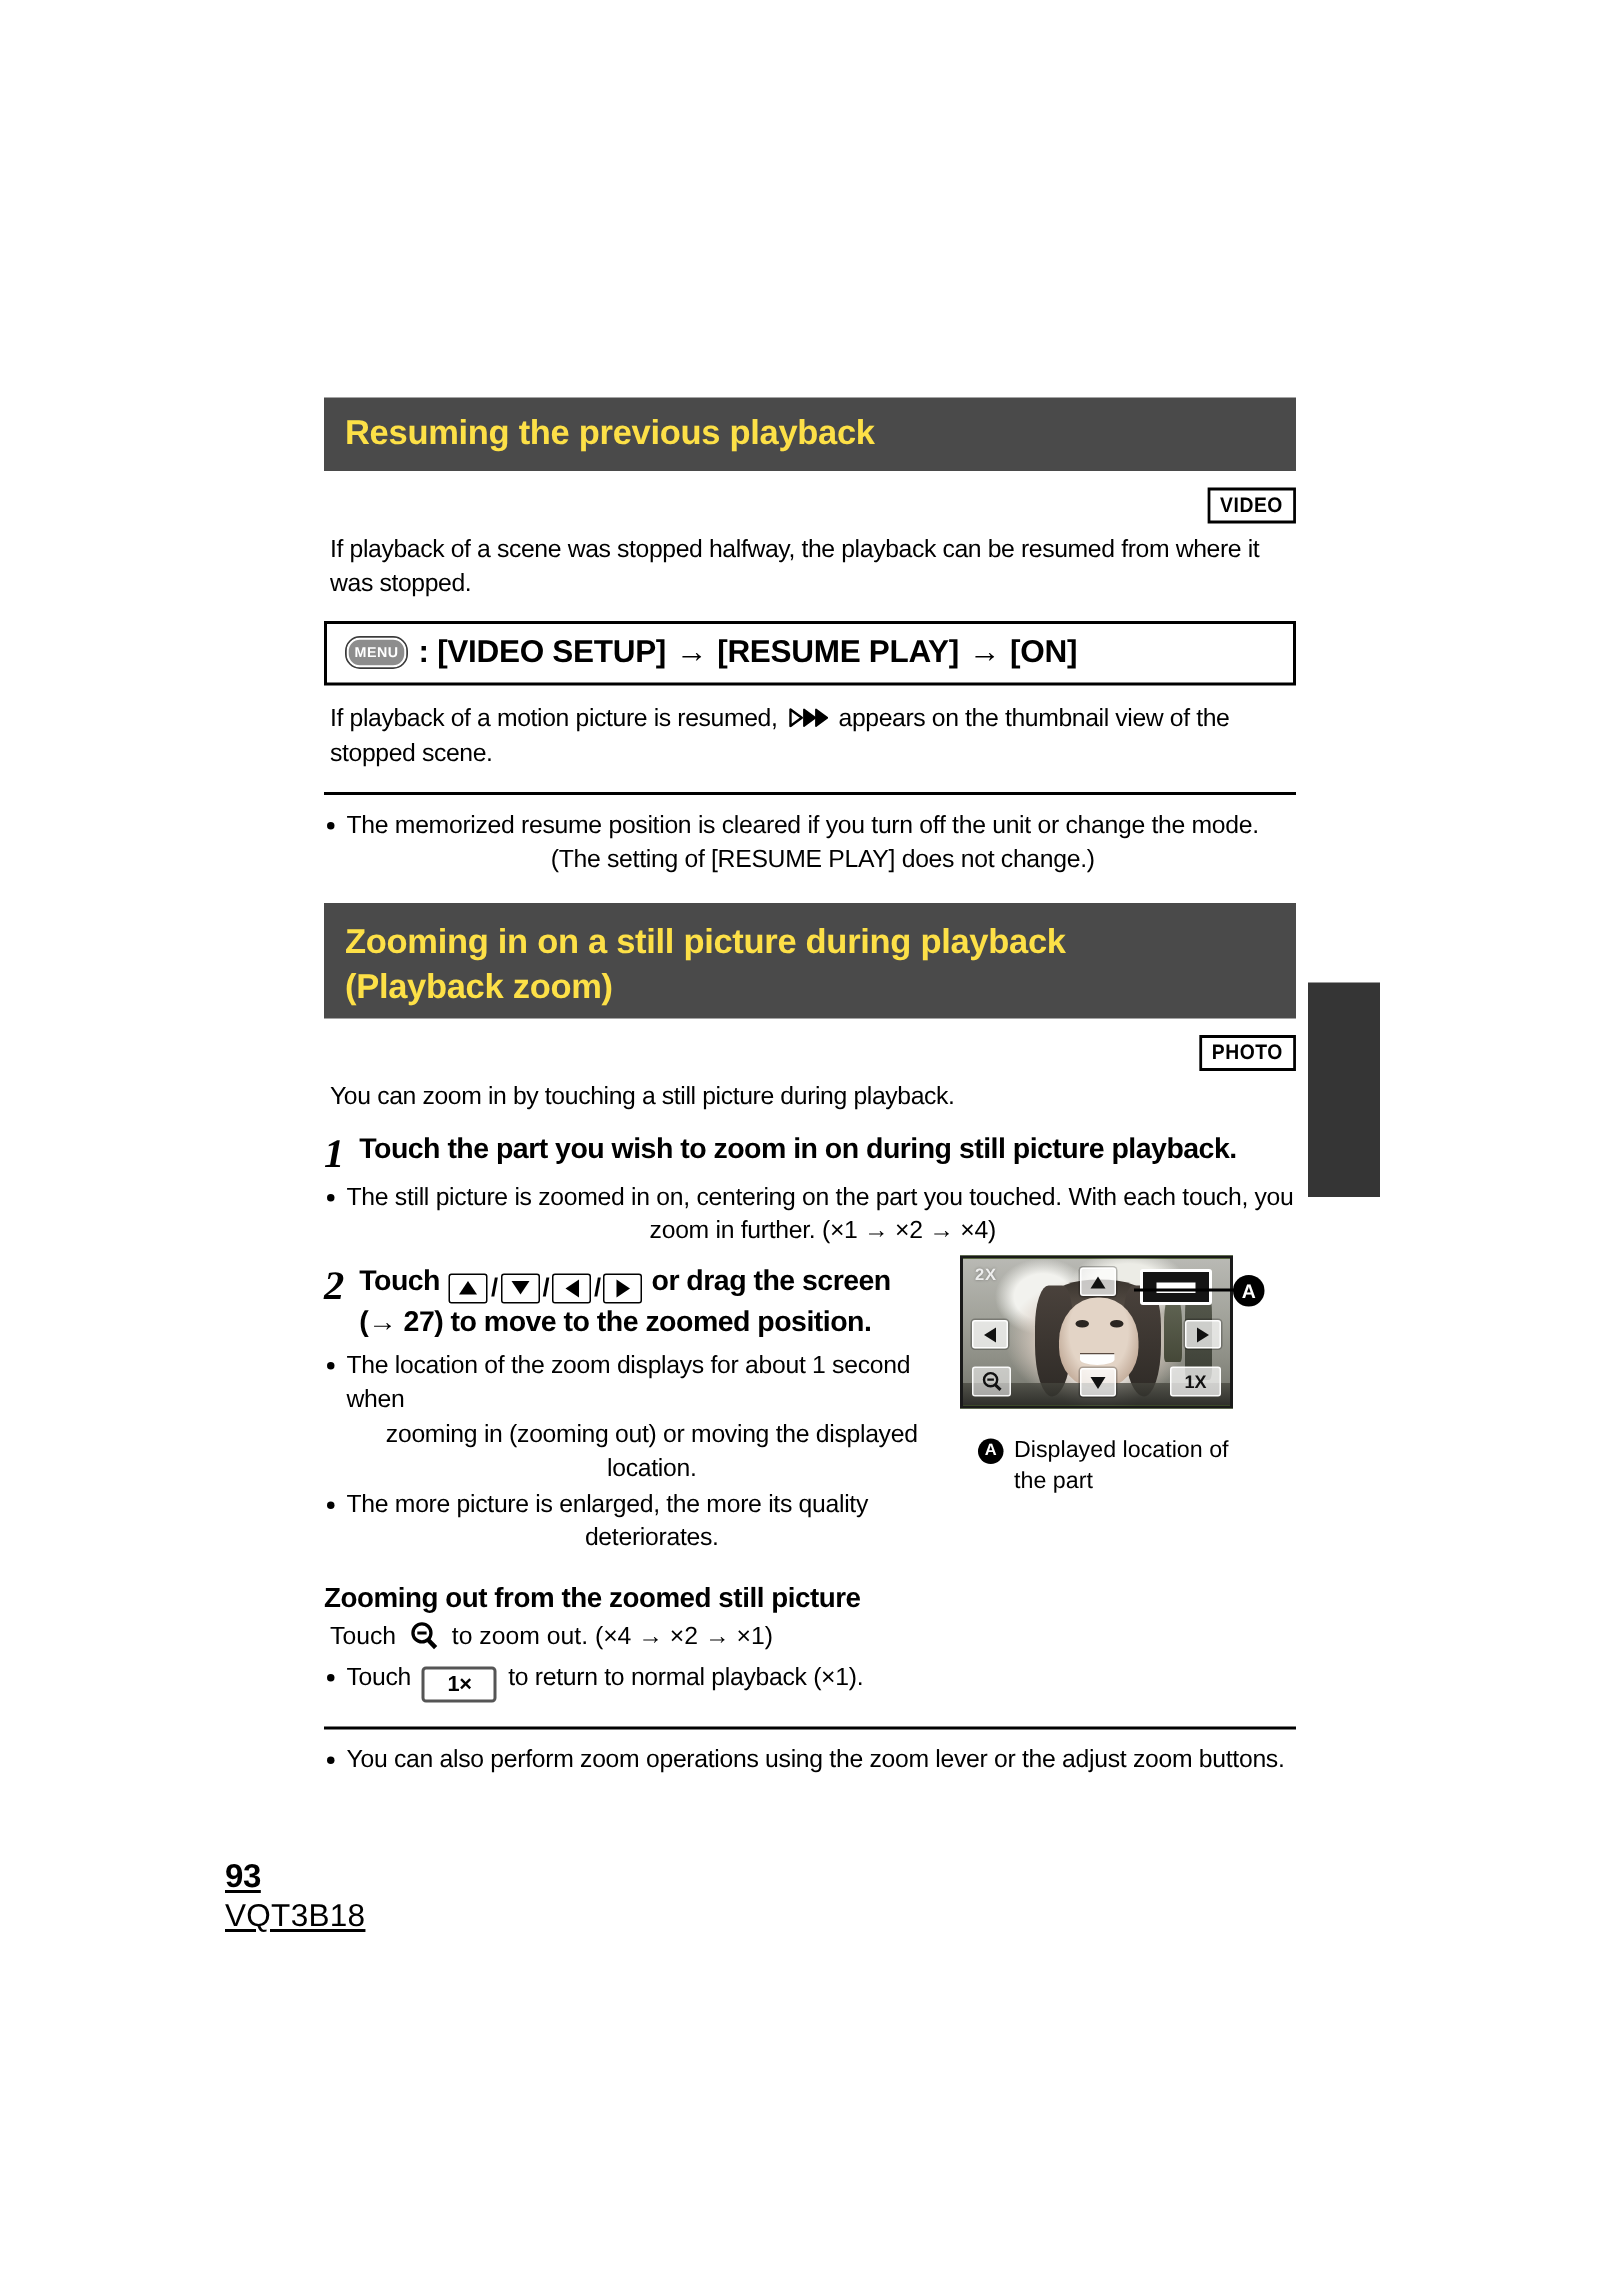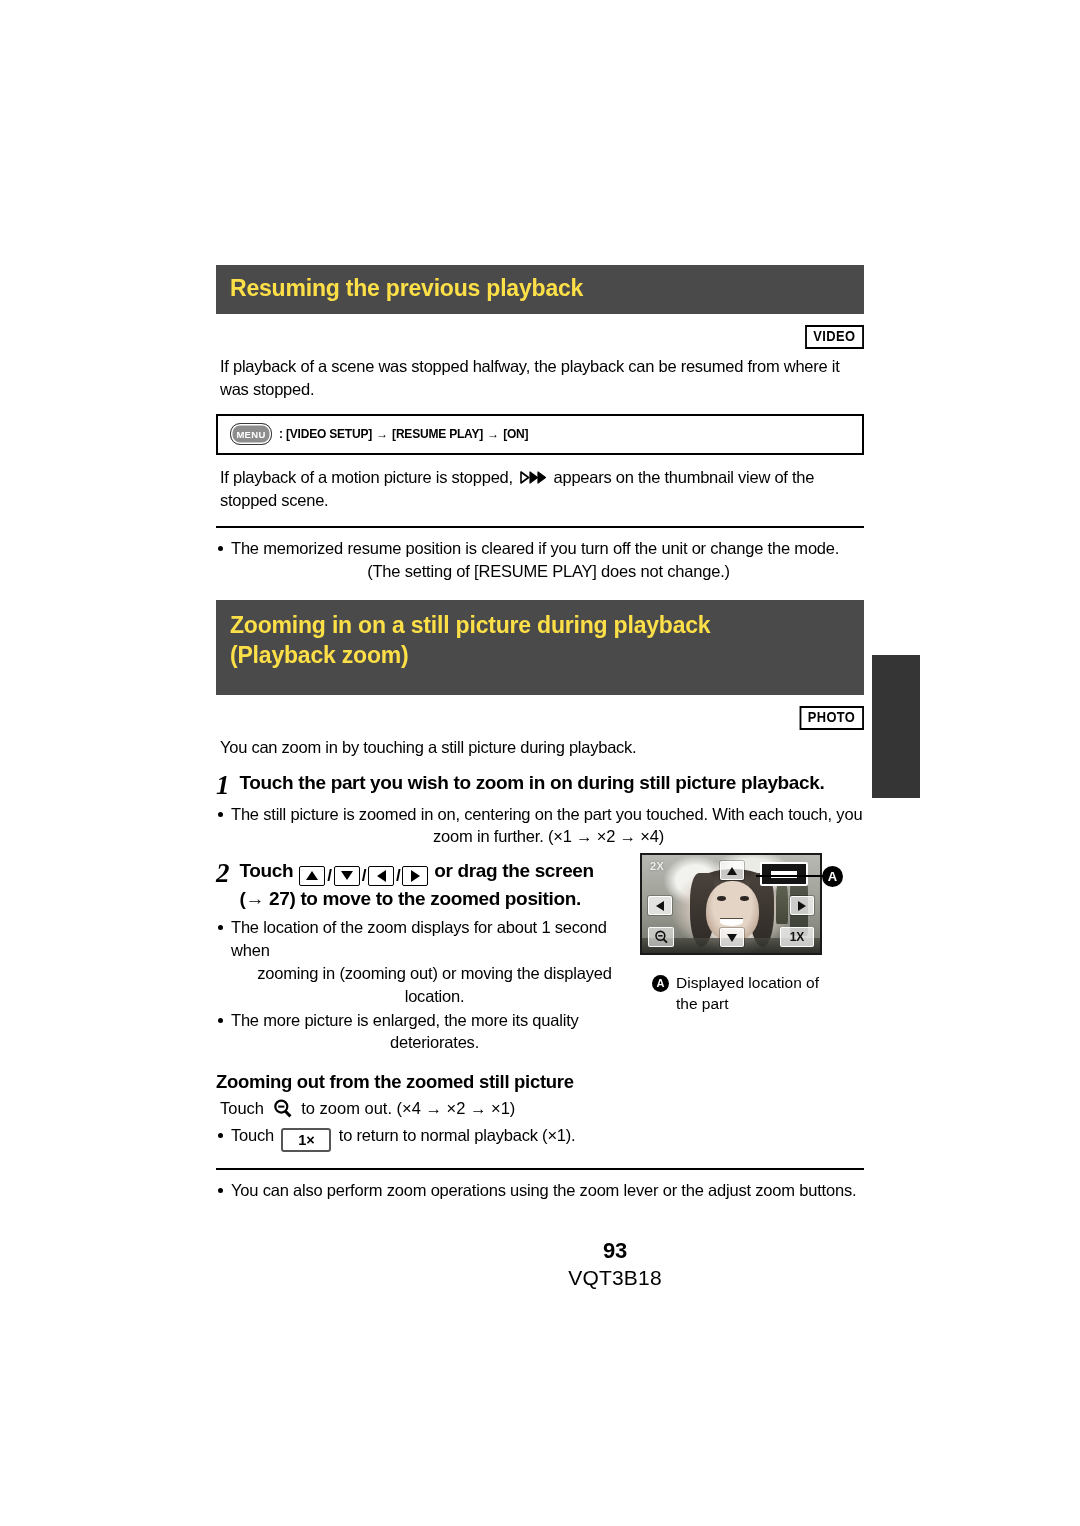--- a/index.html
+++ b/index.html
@@ -101,7 +101,7 @@
     flex: 0 0 auto;
   }
   .menu-path {
-    font-size: 12px;
+    font-size: 21px;
     font-weight: bold;
     letter-spacing: -0.2px;
   }

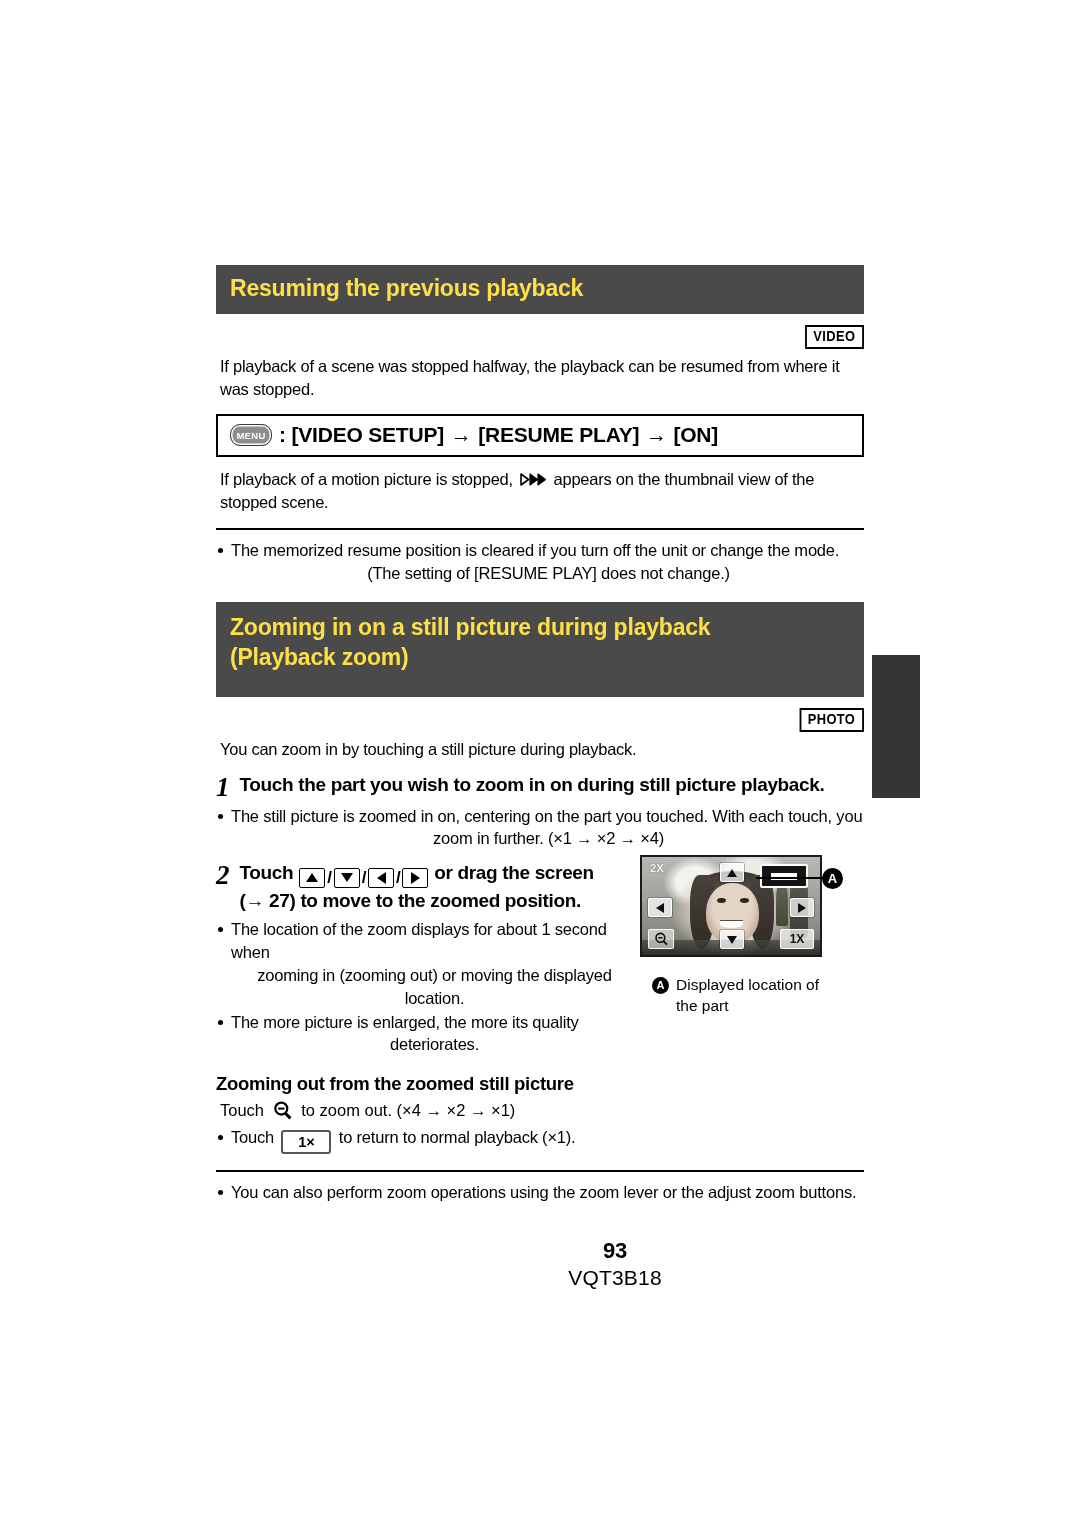--- a/index.html
+++ b/index.html
@@ -479,7 +479,7 @@
       <span class="menu-path"><span>:</span>&nbsp;<span>[VIDEO SETUP]</span>&nbsp;<span class="arrow">→</span>&nbsp;<span>[RESUME PLAY]</span>&nbsp;<span class="arrow">→</span>&nbsp;<span>[ON]</span></span>
     </div>
 
-    <p class="body-text tight" style="margin-top:11px"><span>If playback of a motion picture is stopped,</span>
+    <p class="body-text tight" style="margin-top:11px"><span>If playback of a motion picture is resumed,</span>
       <span class="resume-glyph">
         <svg width="26" height="13" viewBox="0 0 26 13" aria-hidden="true">
           <path d="M1 1 L1 12 L8.5 6.5 Z" fill="none" stroke="#000" stroke-width="1.6" stroke-linejoin="round"></path>

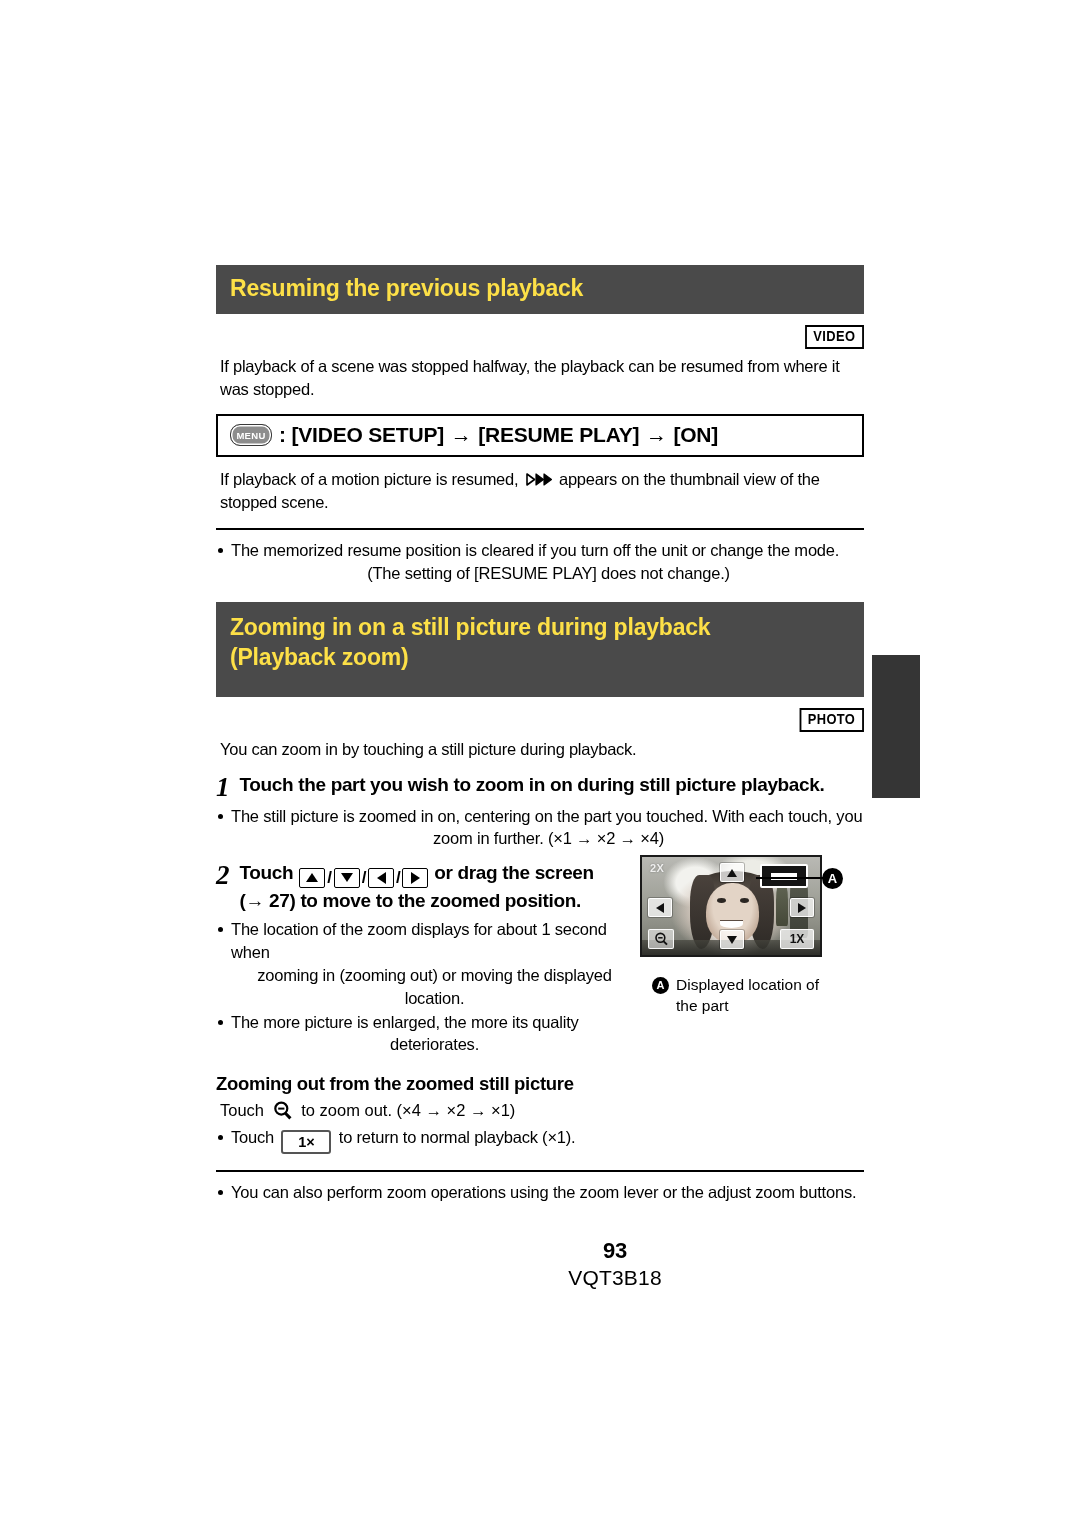--- a/index.html
+++ b/index.html
@@ -41,7 +41,7 @@
   }
   .section-bar.two-line {
     padding-top: 11px;
-    padding-bottom: 24px;
+    padding-bottom: 6px;
   }
   .bar-line { display: block; }
 

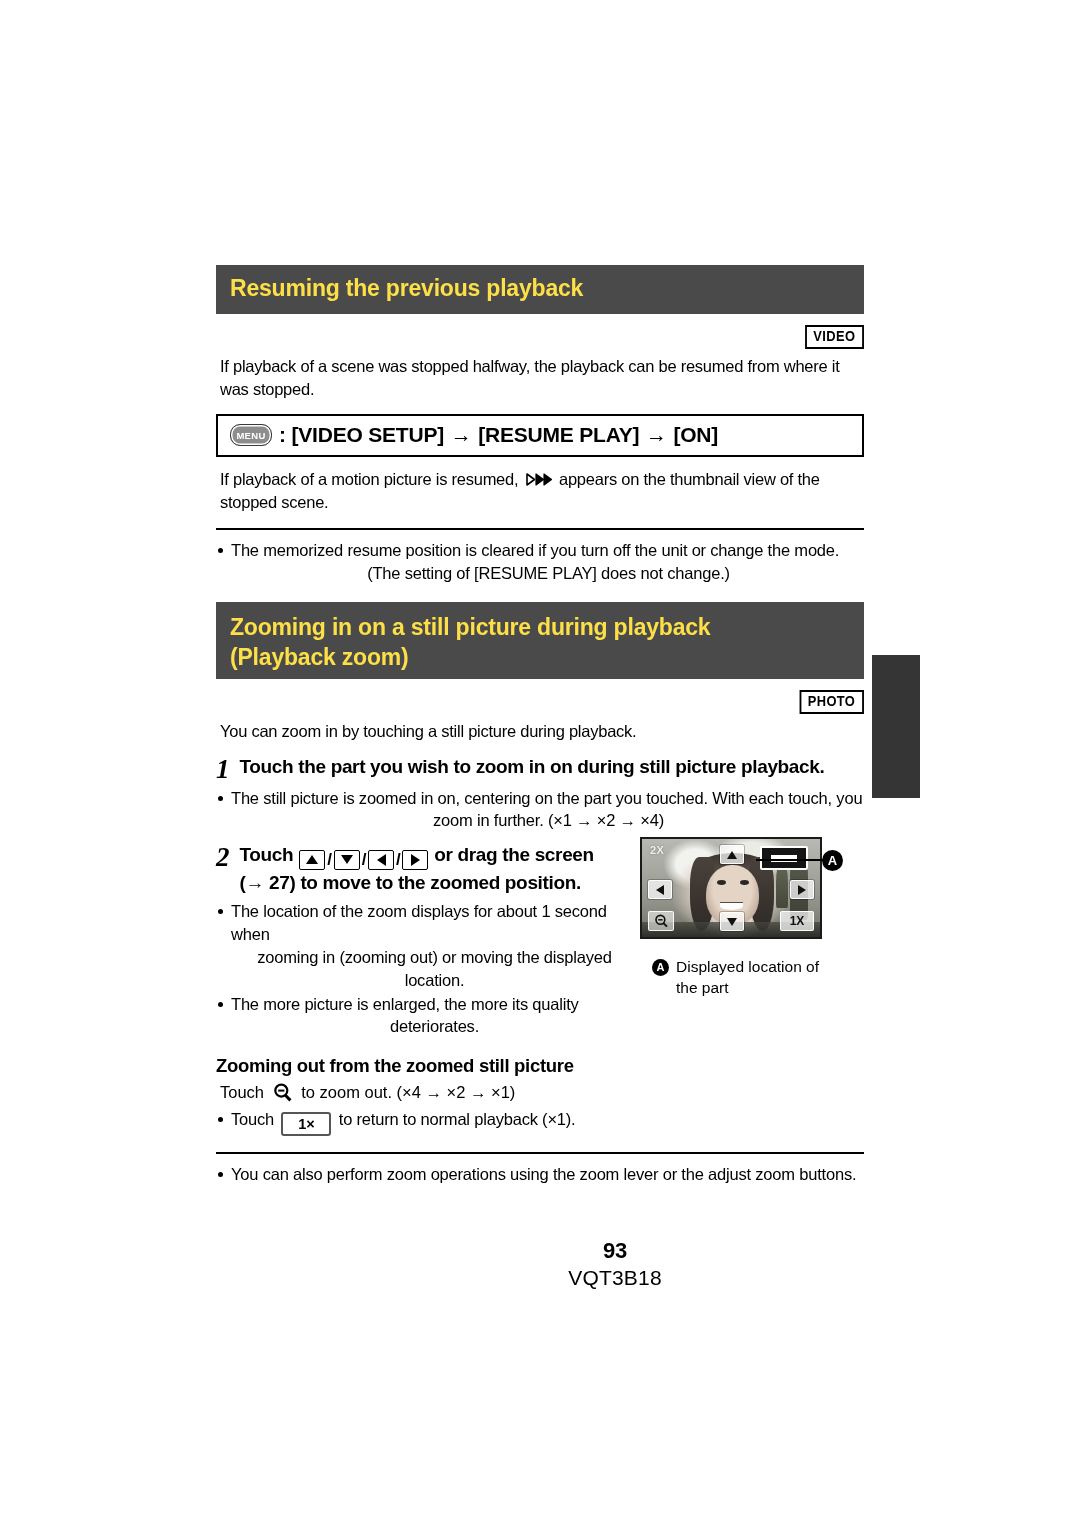--- a/index.html
+++ b/index.html
@@ -439,7 +439,8 @@
     left: 0;
     top: 1238px;
     width: 1080px;
-    text-align: center;
+    text-align: left;
+    text-decoration: underline;
   }
   .page-num {
     font-size: 22px;

